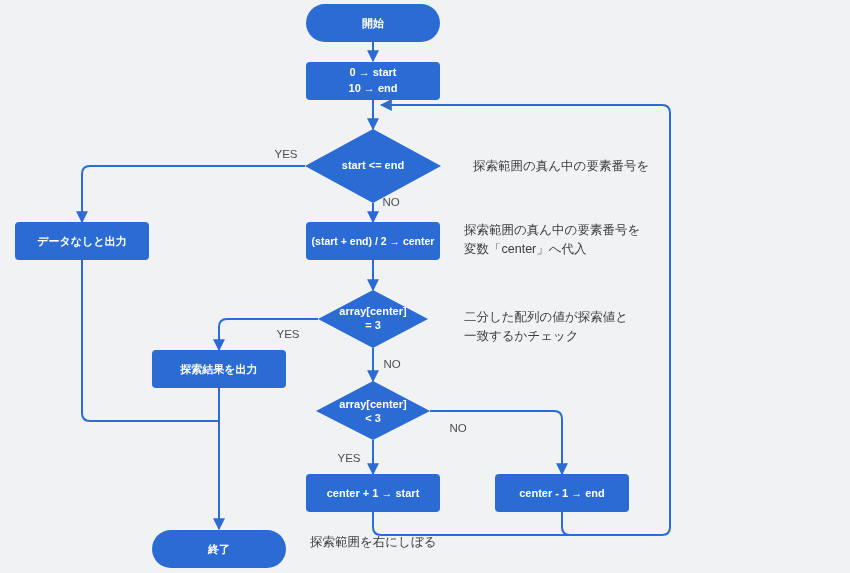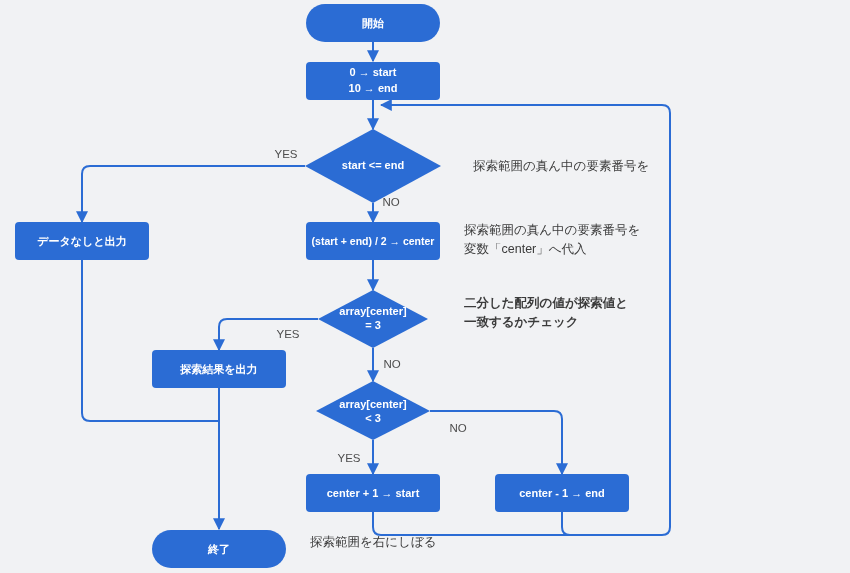--- a/index.html
+++ b/index.html
@@ -184,7 +184,7 @@
   <div class="annotation" style="left:464px; top:221px;">探索範囲の真ん中の要素番号を
 変数「center」へ代入</div>
 
-  <div class="annotation" style="left:464px; top:294px;font-weight:bold;">二分した配列の値が探索値と
+  <div class="annotation" style="left:464px; top:308px;">二分した配列の値が探索値と
 一致するかチェック</div>
 
   <div class="annotation" style="left:310px; top:533px;font-family:Liberation Serif, serif;">探索範囲を右にしぼる</div>

